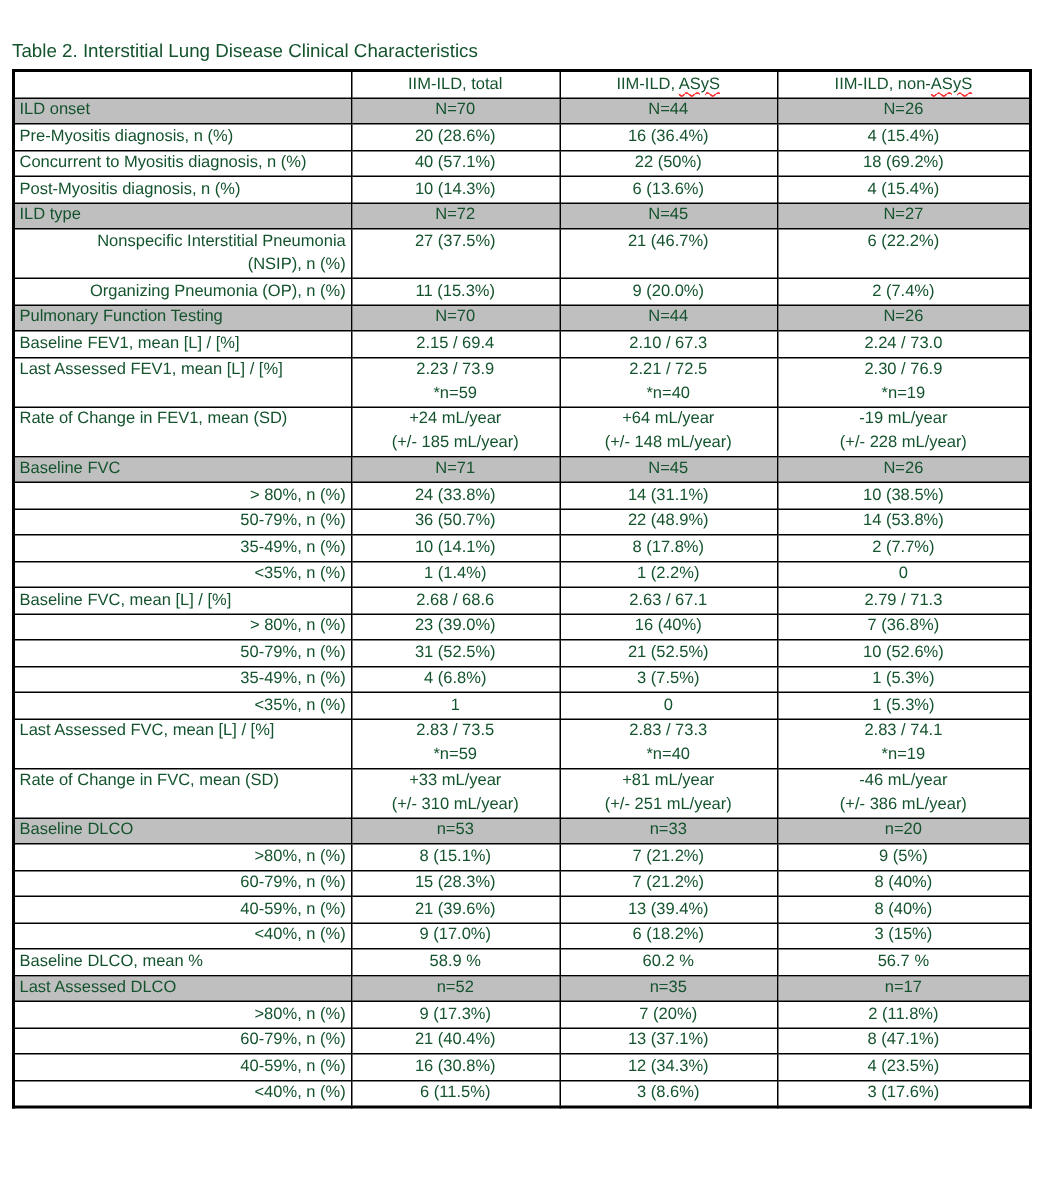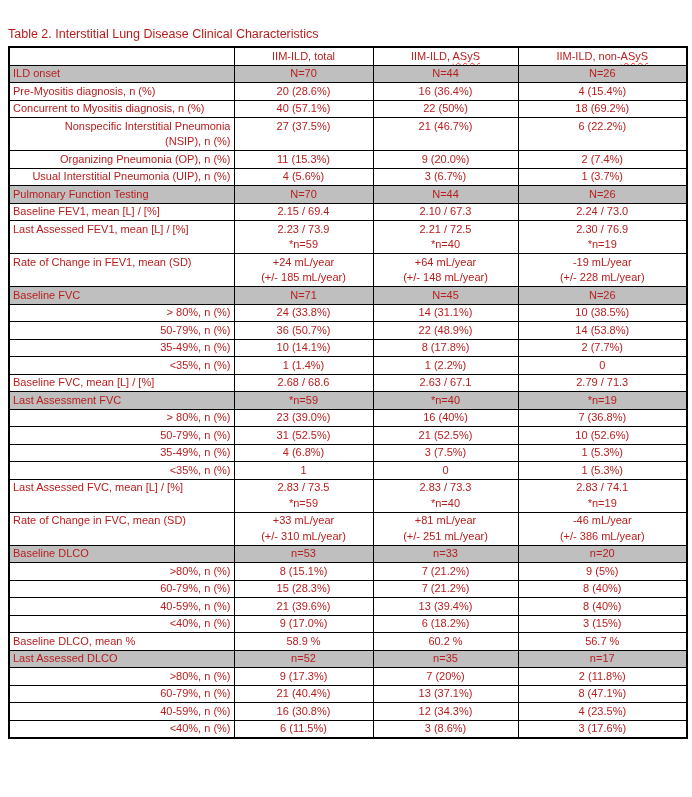--- a/index.html
+++ b/index.html
@@ -13,7 +13,7 @@
     width:692px;height:797px;
     background:#ffffff;
     font-family:"Liberation Sans", sans-serif;
-    color:#b91c1c;
+    color:#14532d;
     overflow:hidden;
   }
   .title{

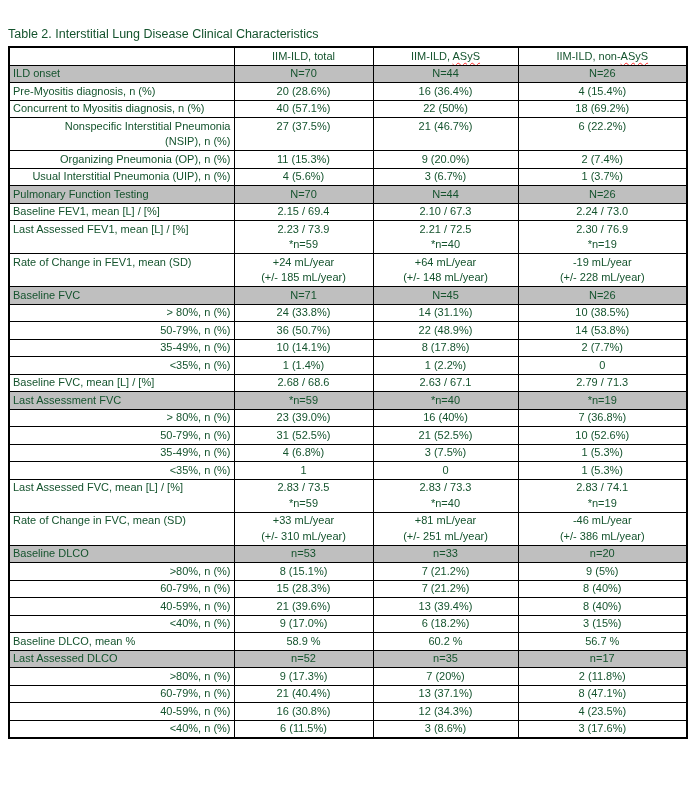--- a/index.html
+++ b/index.html
@@ -95,6 +95,12 @@
           <td class="val">18 (69.2%)</td>
         </tr>
         <tr>
+          <td class="label left">Post-Myositis diagnosis, n (%)</td>
+          <td class="val">10 (14.3%)</td>
+          <td class="val">6 (13.6%)</td>
+          <td class="val">4 (15.4%)</td>
+        </tr>
+        <tr>
           <td class="label right">Nonspecific Interstitial Pneumonia
 (NSIP), n (%)</td>
           <td class="val">27 (37.5%)</td>

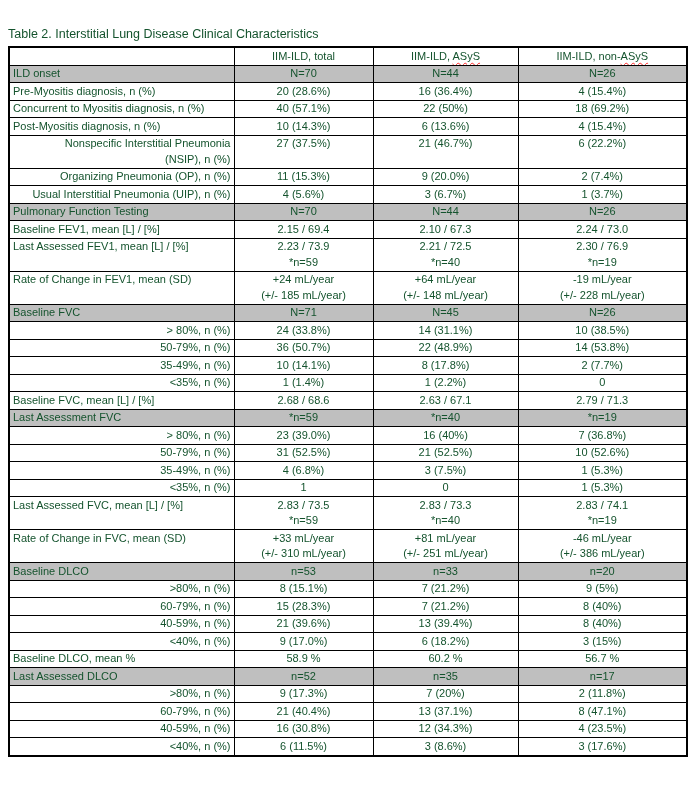--- a/index.html
+++ b/index.html
@@ -100,6 +100,12 @@
           <td class="val">6 (13.6%)</td>
           <td class="val">4 (15.4%)</td>
         </tr>
+        <tr class="section">
+          <td class="label left">ILD type</td>
+          <td class="val">N=72</td>
+          <td class="val">N=45</td>
+          <td class="val">N=27</td>
+        </tr>
         <tr>
           <td class="label right">Nonspecific Interstitial Pneumonia
 (NSIP), n (%)</td>

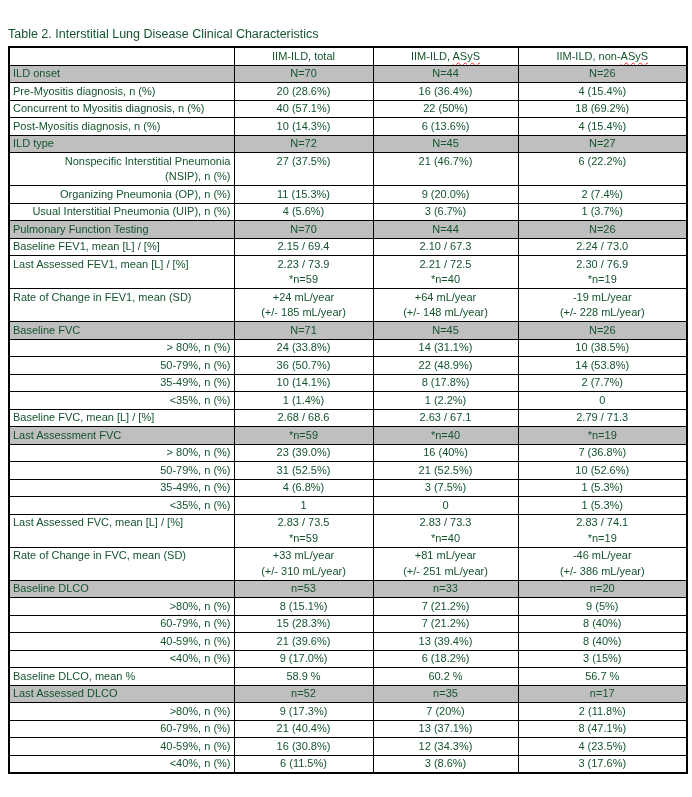--- a/index.html
+++ b/index.html
@@ -119,12 +119,6 @@
           <td class="val">9 (20.0%)</td>
           <td class="val">2 (7.4%)</td>
         </tr>
-        <tr>
-          <td class="label right">Usual Interstitial Pneumonia (UIP), n (%)</td>
-          <td class="val">4 (5.6%)</td>
-          <td class="val">3 (6.7%)</td>
-          <td class="val">1 (3.7%)</td>
-        </tr>
         <tr class="section">
           <td class="label left">Pulmonary Function Testing</td>
           <td class="val">N=70</td>

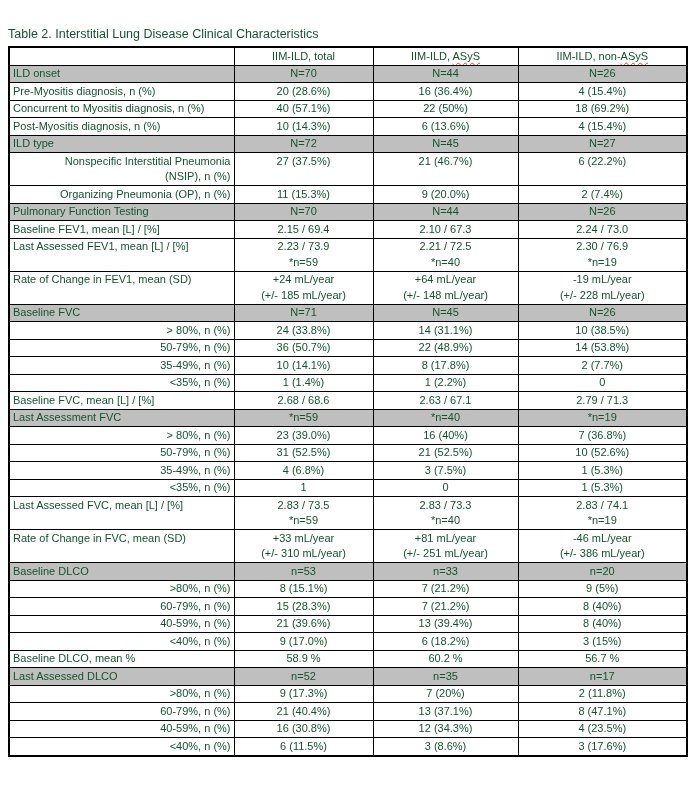--- a/index.html
+++ b/index.html
@@ -185,12 +185,6 @@
           <td class="val">2.63 / 67.1</td>
           <td class="val">2.79 / 71.3</td>
         </tr>
-        <tr class="section">
-          <td class="label left">Last Assessment FVC</td>
-          <td class="val">*n=59</td>
-          <td class="val">*n=40</td>
-          <td class="val">*n=19</td>
-        </tr>
         <tr>
           <td class="label right">&gt; 80%, n (%)</td>
           <td class="val">23 (39.0%)</td>

